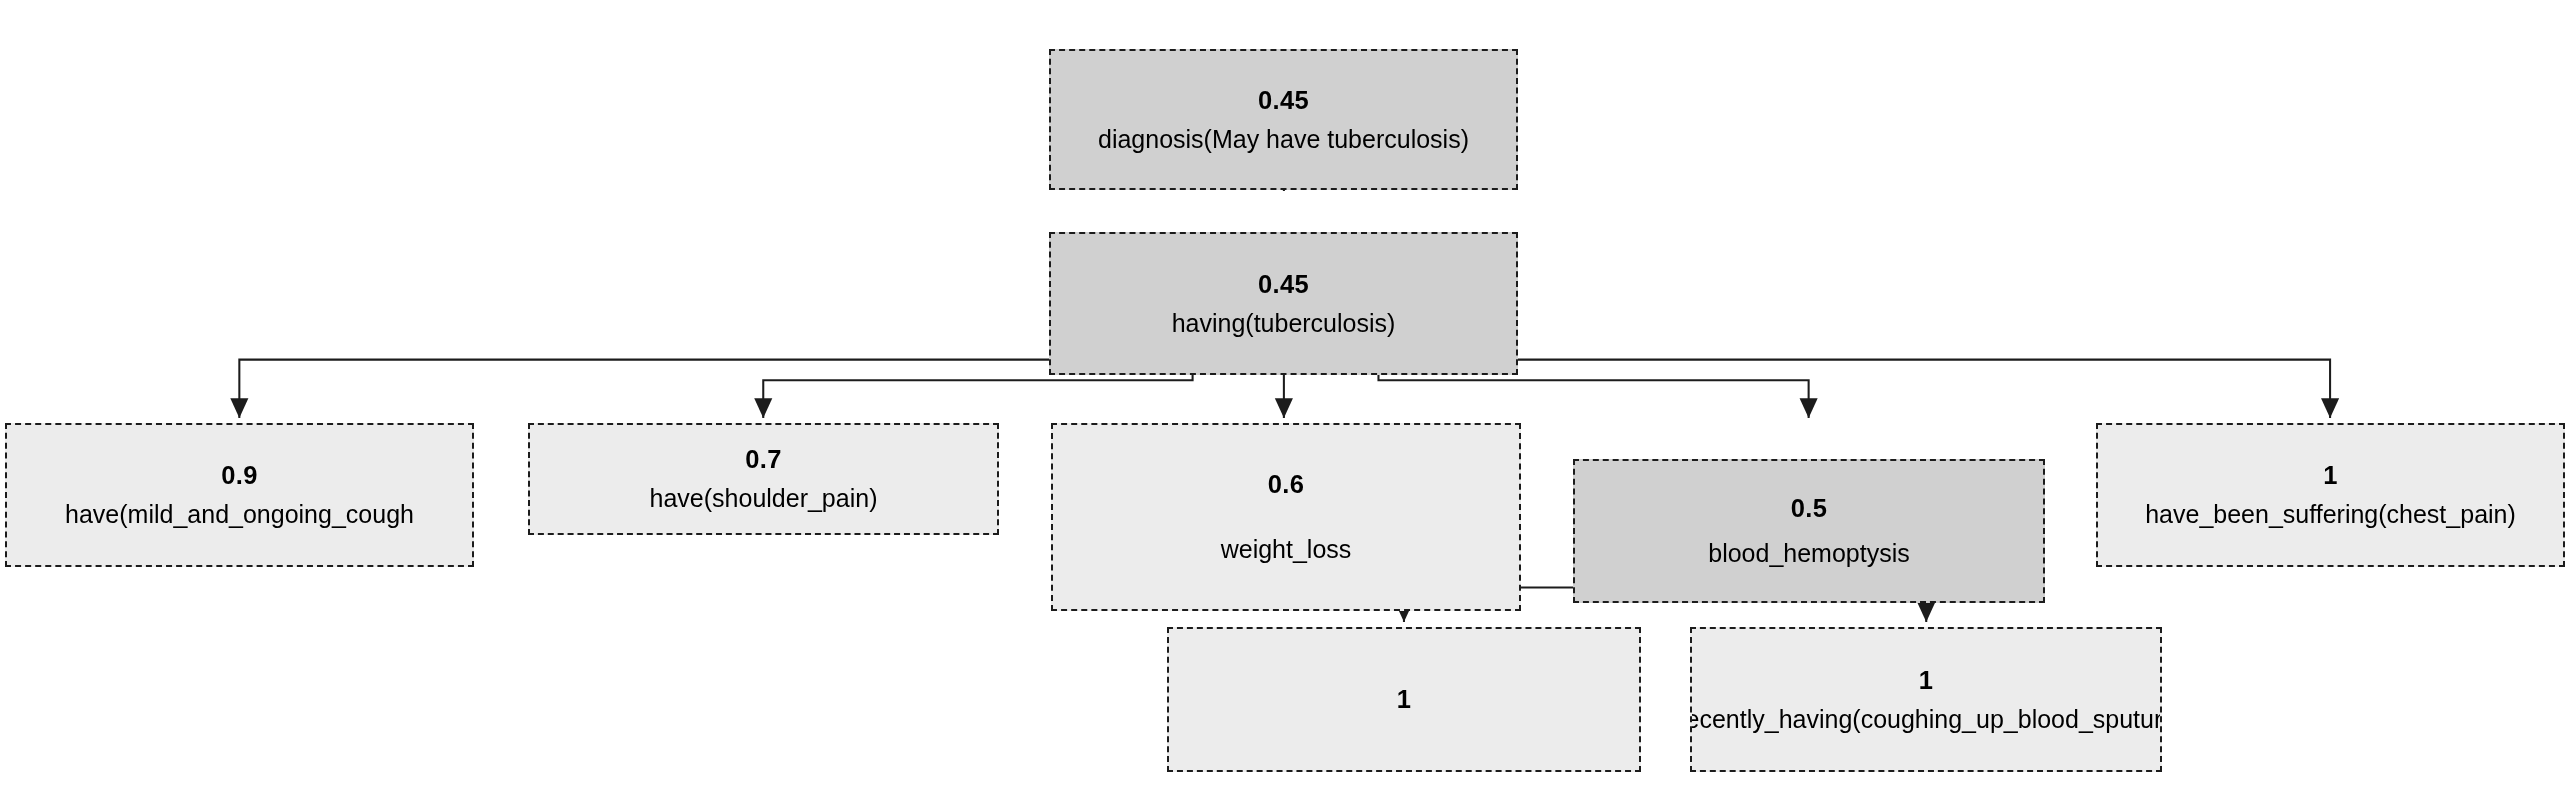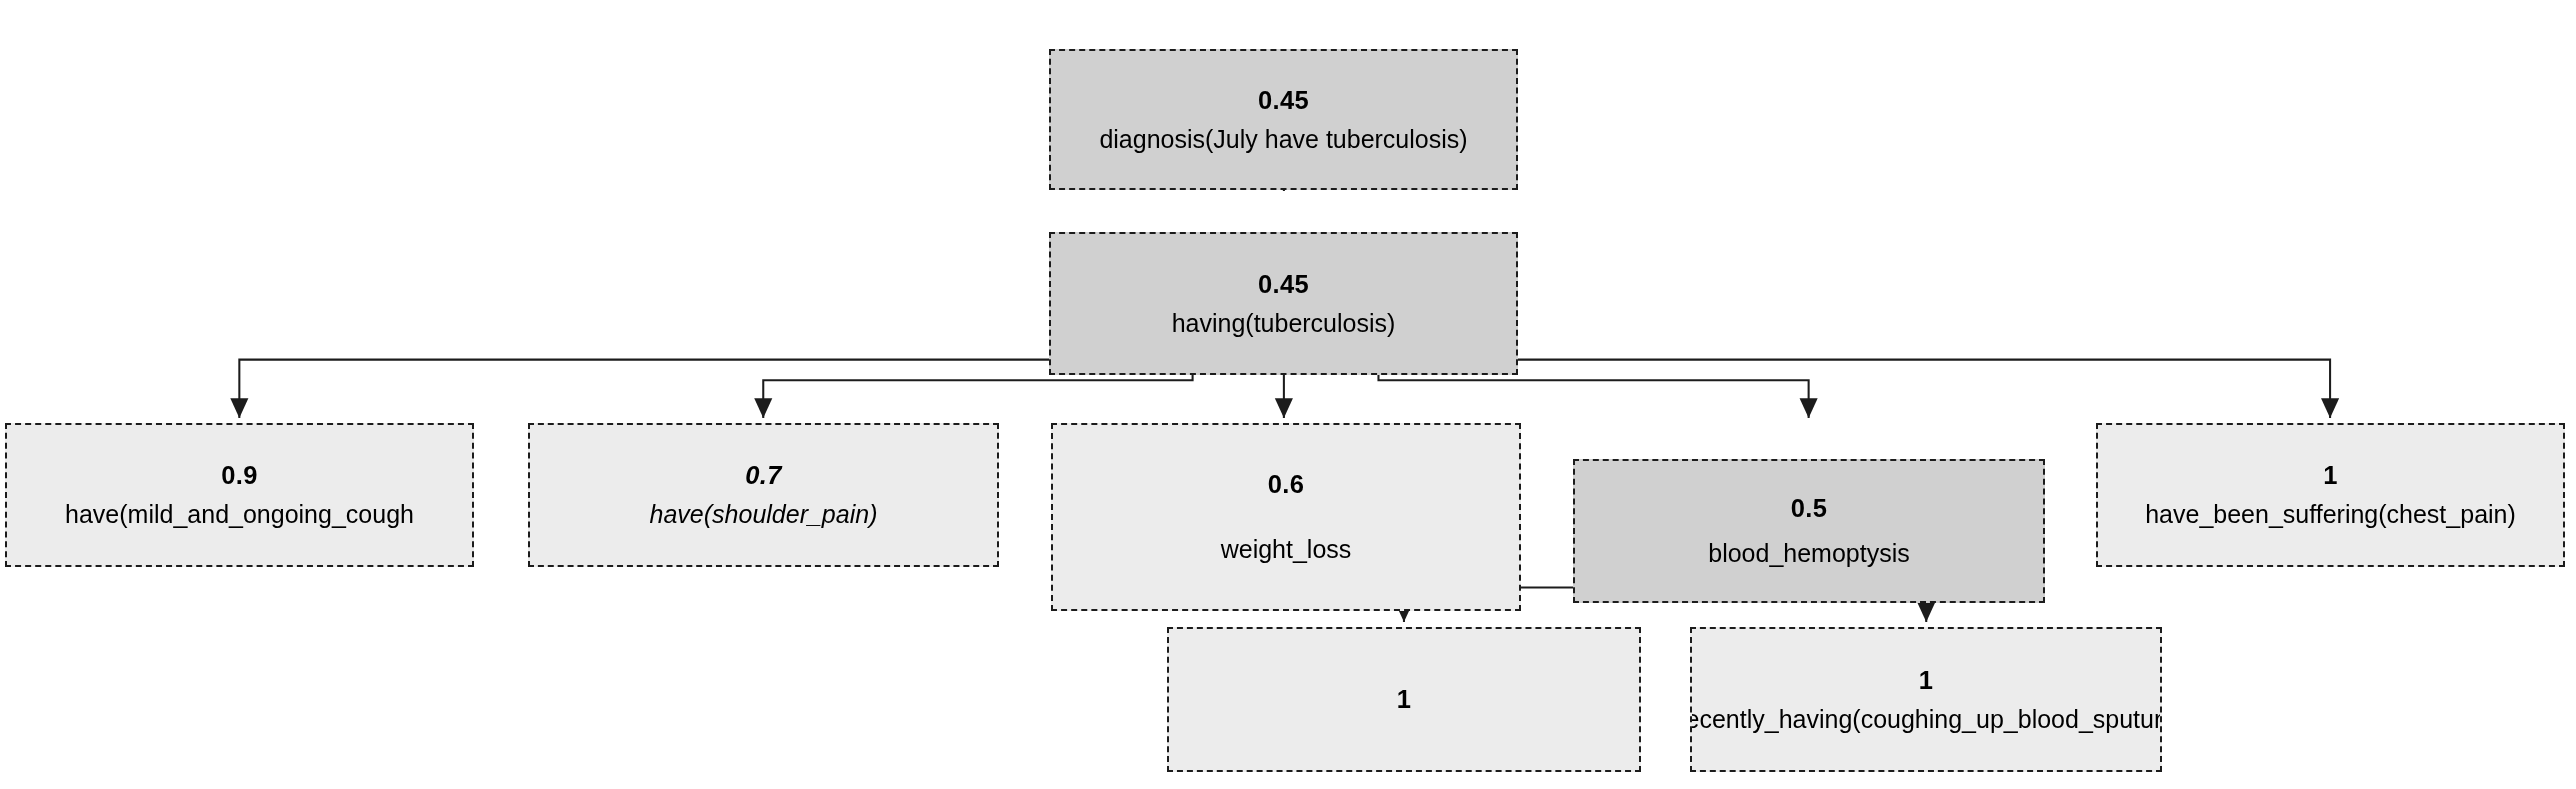--- a/index.html
+++ b/index.html
@@ -82,7 +82,7 @@
 
   <div class="node dark" id="node-diagnosis">
     <span class="value">0.45</span>
-    <span class="label">diagnosis(July have tuberculosis)</span>
+    <span class="label">diagnosis(May have tuberculosis)</span>
   </div>
 
   <div class="node dark" id="node-problem">

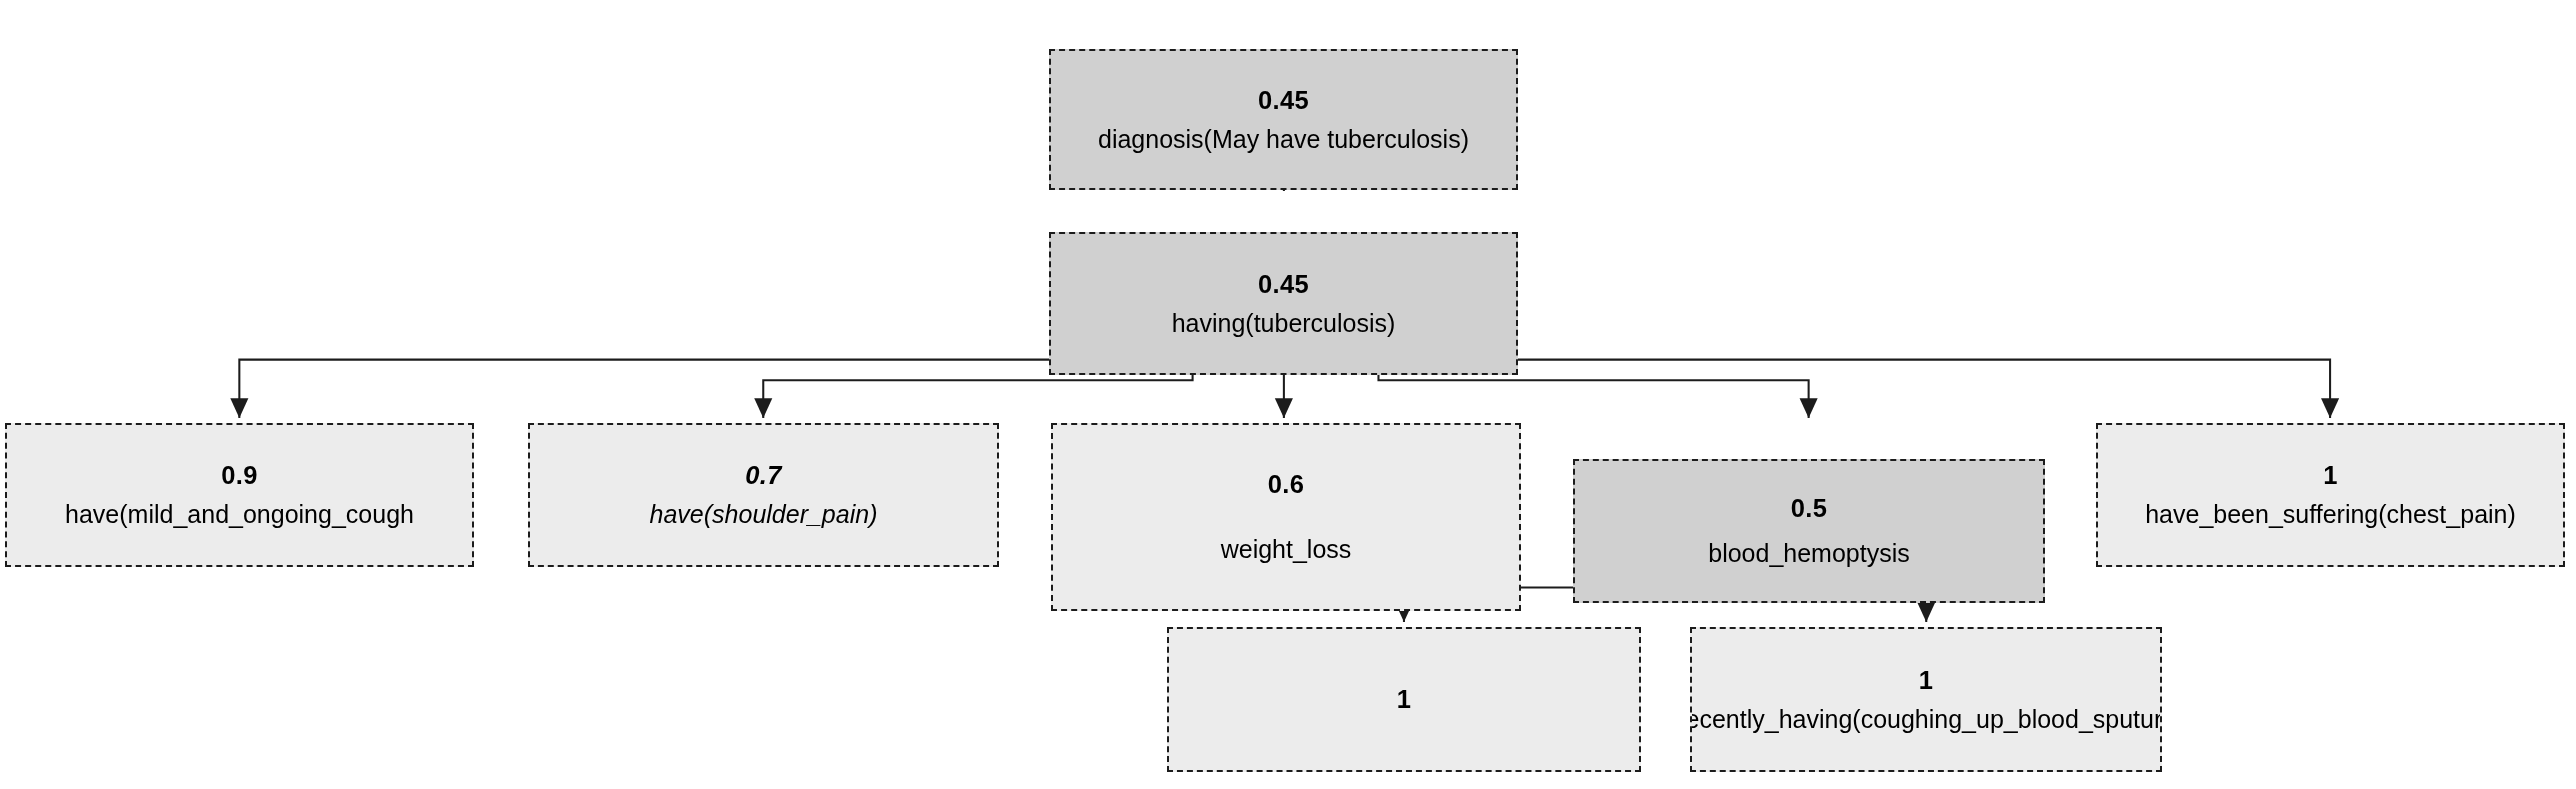--- a/index.html
+++ b/index.html
@@ -52,7 +52,7 @@
   #node-diagnosis                { left: 1049px; top: 13px;  width: 469px; height: 141px; }
   #node-problem                  { left: 1049px; top: 196px; width: 469px; height: 143px; }
   #node-cough                    { left: 5px;    top: 423px; width: 469px; height: 144px; }
-  #node-shoulder-pain            { left: 528px;  top: 423px; width: 471px; height: 144px; font-style: italic; }
+  #node-shoulder-pain            { left: 528px;  top: 423px; width: 471px; height: 112px; }
   #node-weight-loss              { left: 1051px; top: 423px; width: 470px; height: 188px; gap: 36px; }
   #node-blood-hemoptysis         { left: 1573px; top: 423px; width: 472px; height: 144px; gap: 16px; }
   #node-chest-pain               { left: 2096px; top: 423px; width: 469px; height: 144px; }

